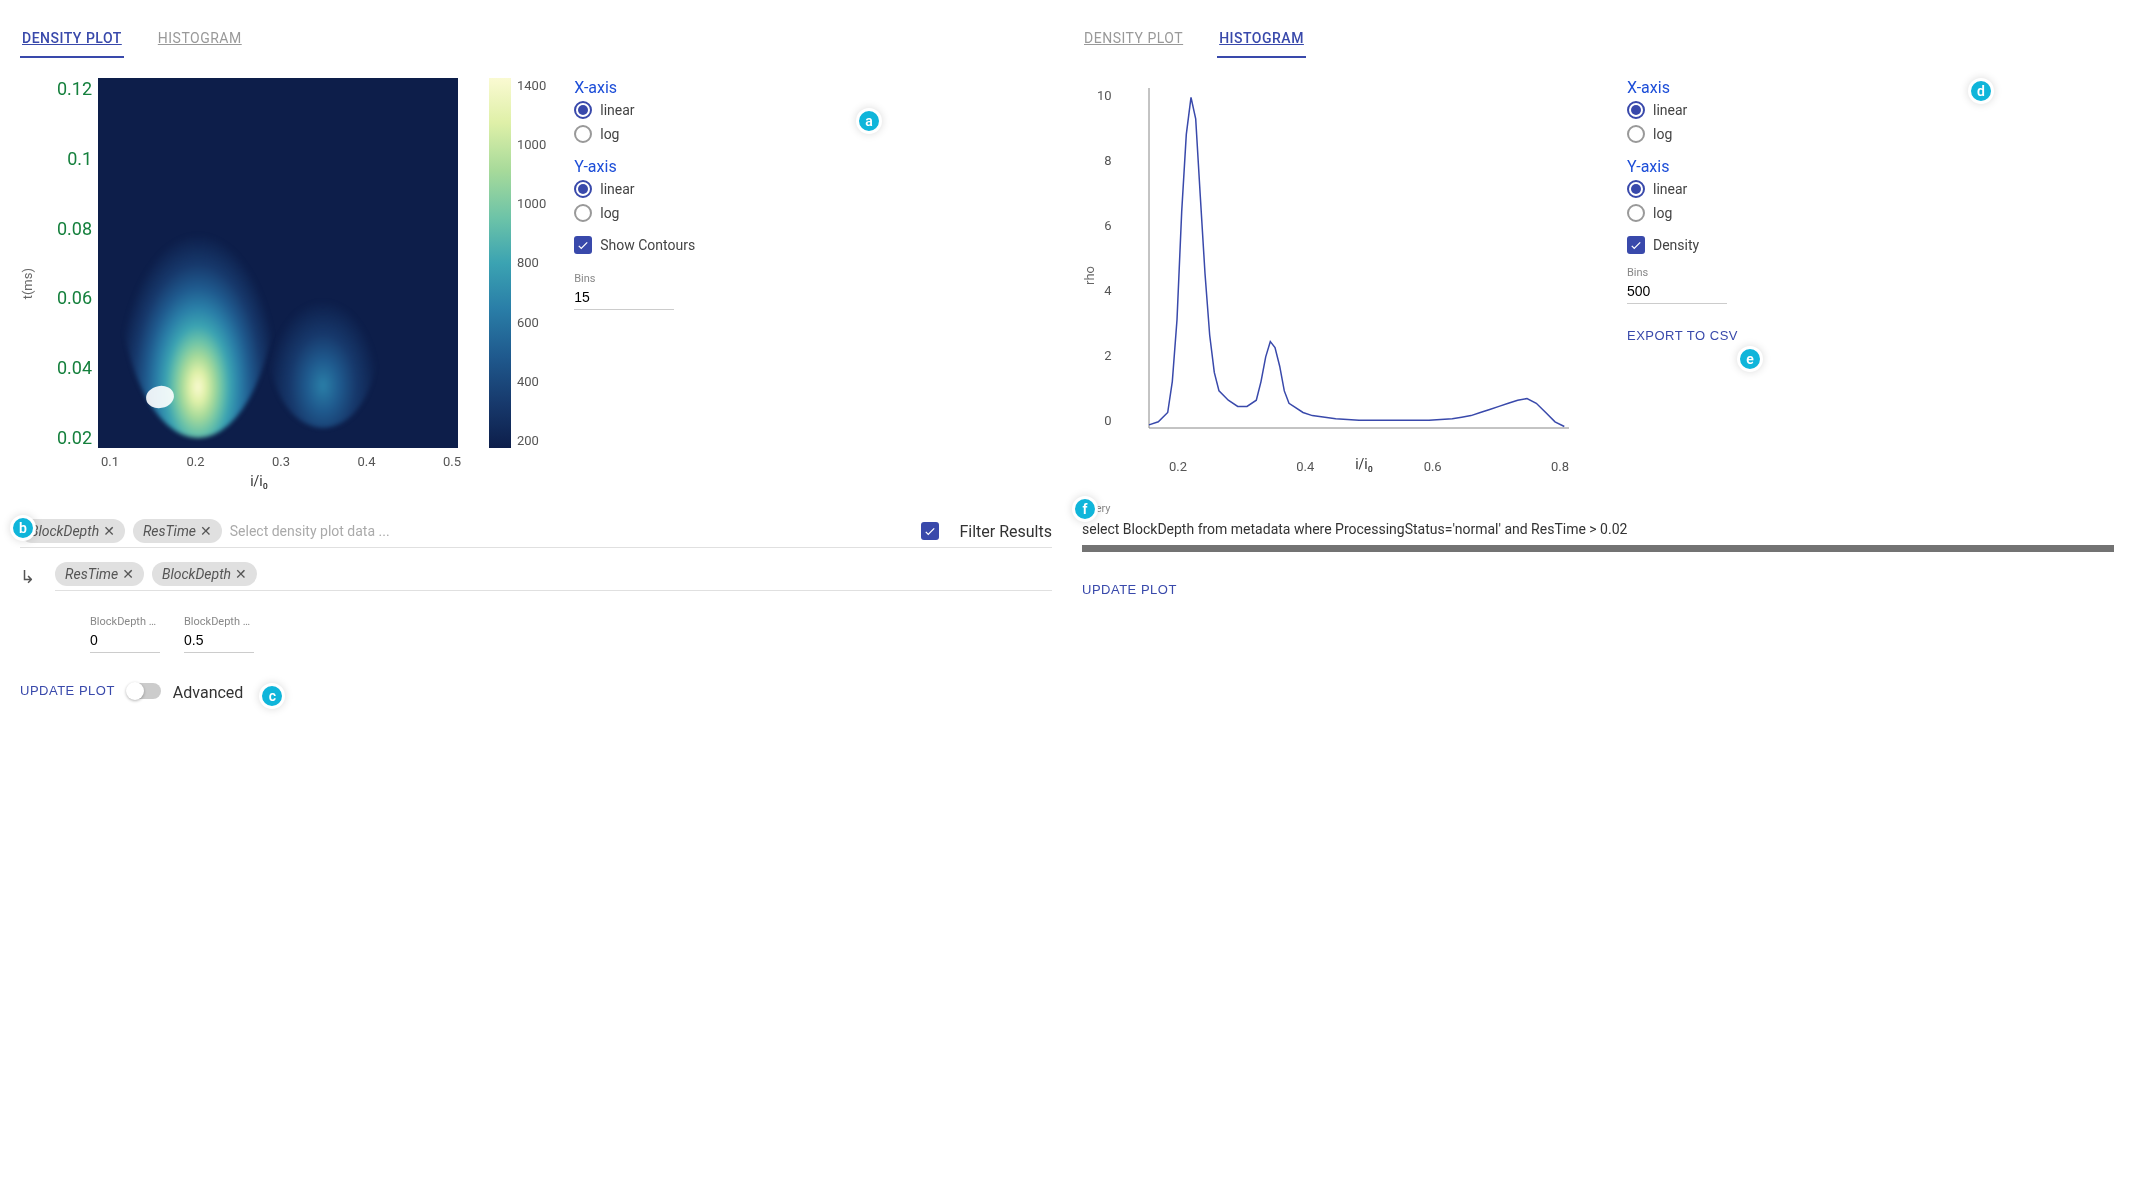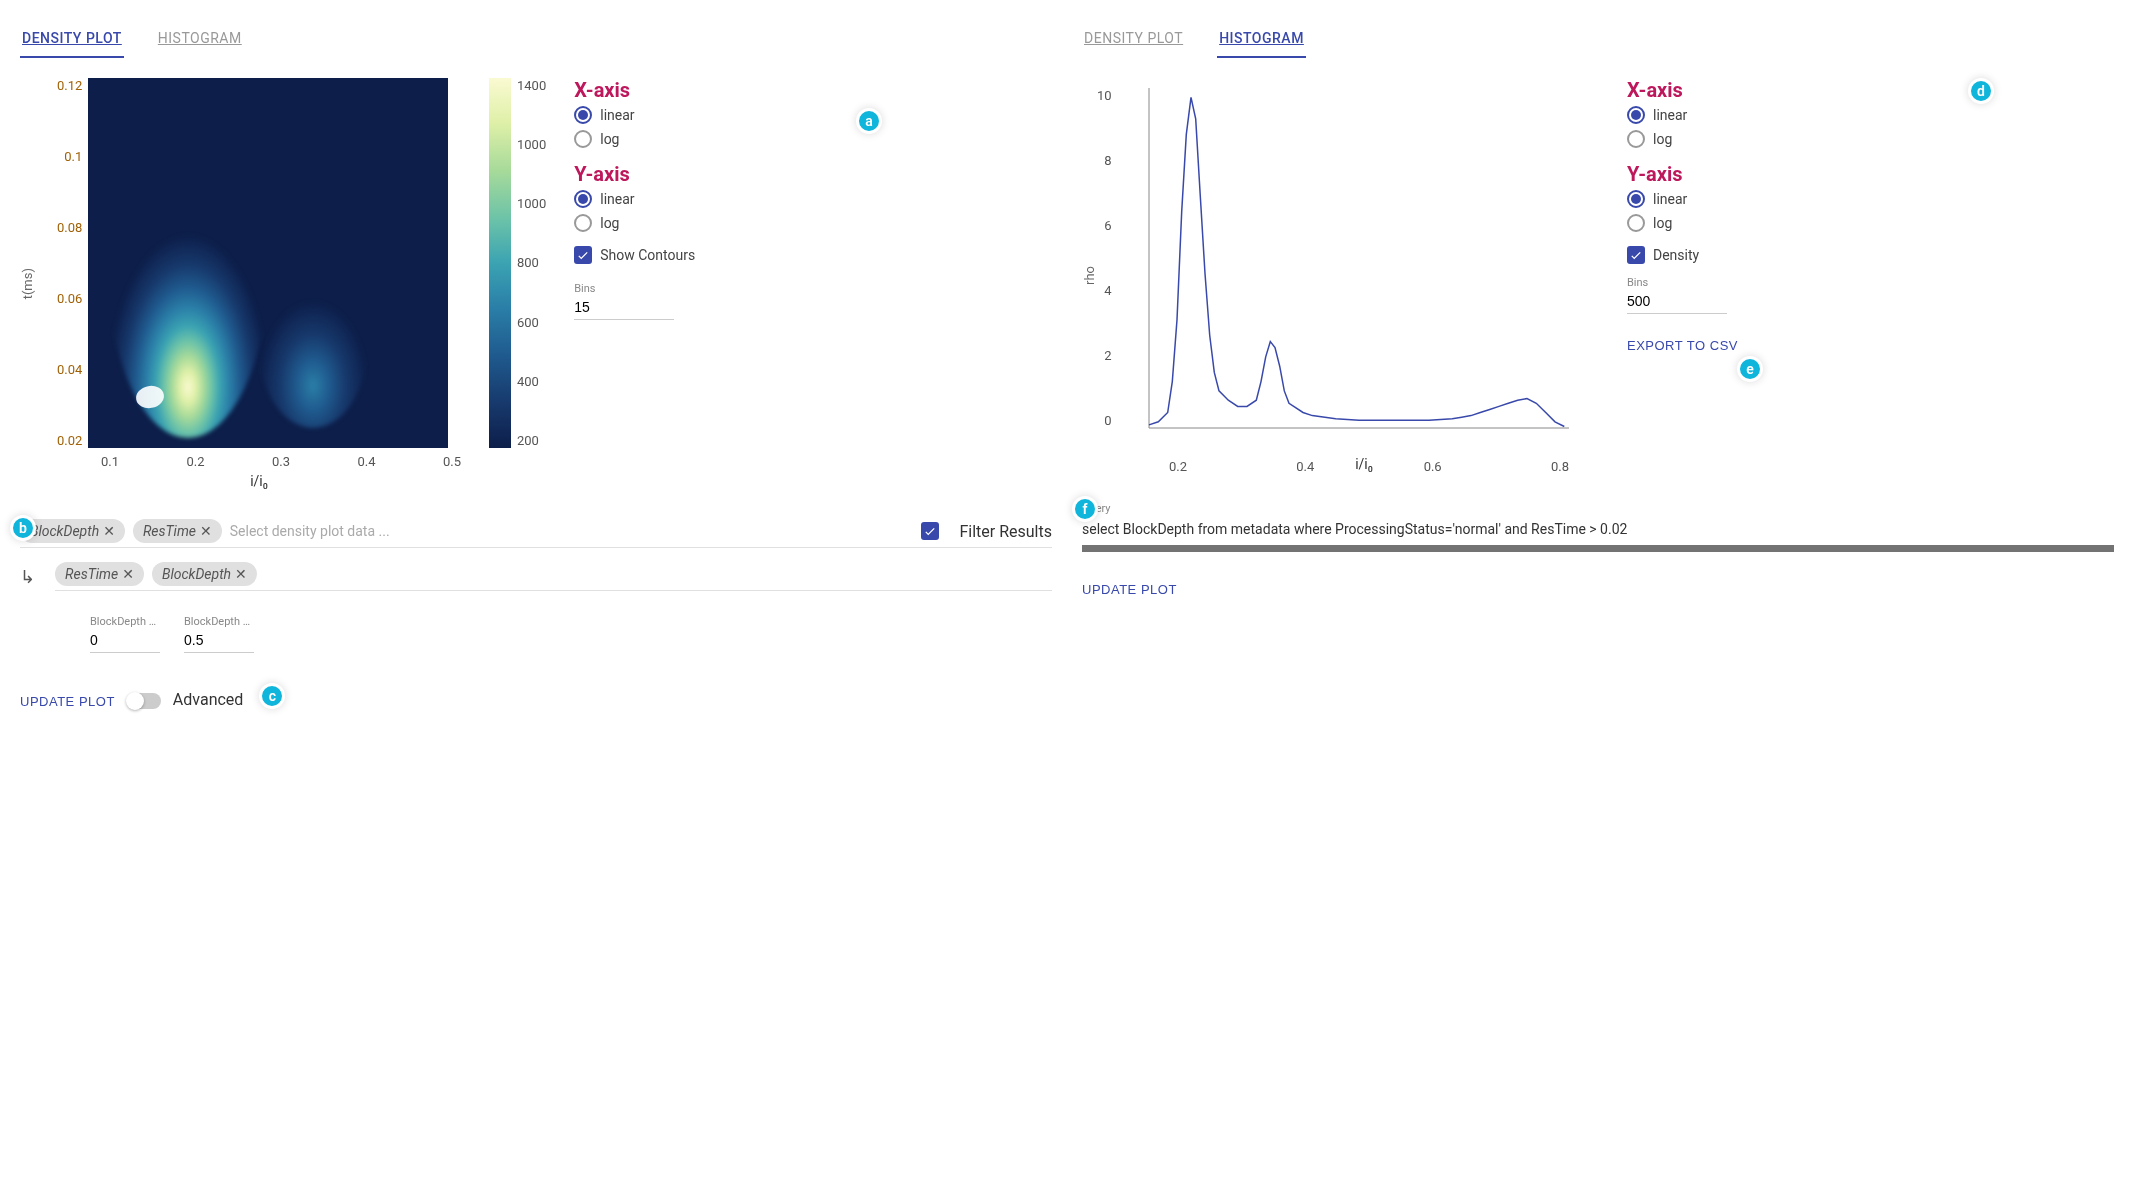--- a/index.html
+++ b/index.html
@@ -36,7 +36,7 @@
   .ylabel { writing-mode: vertical-rl; transform: rotate(180deg); margin-right: 4px; align-self: center; }
   .xlabel { text-align: center; margin-top: 4px; font-size: 14px; }
   .density-plot { display: flex; }
-  .y-ticks { display: flex; flex-direction: column; justify-content: space-between; height: 370px; font-size: 13px; color: #a16207; align-items: flex-end; padding-right: 6px;}
+  .y-ticks { display: flex; flex-direction: column; justify-content: space-between; height: 370px; font-size: 18px; color: #15803d; align-items: flex-end; padding-right: 6px;}
   .plot-area {
     width: 360px; height: 370px;
     background: #0d1e4a;

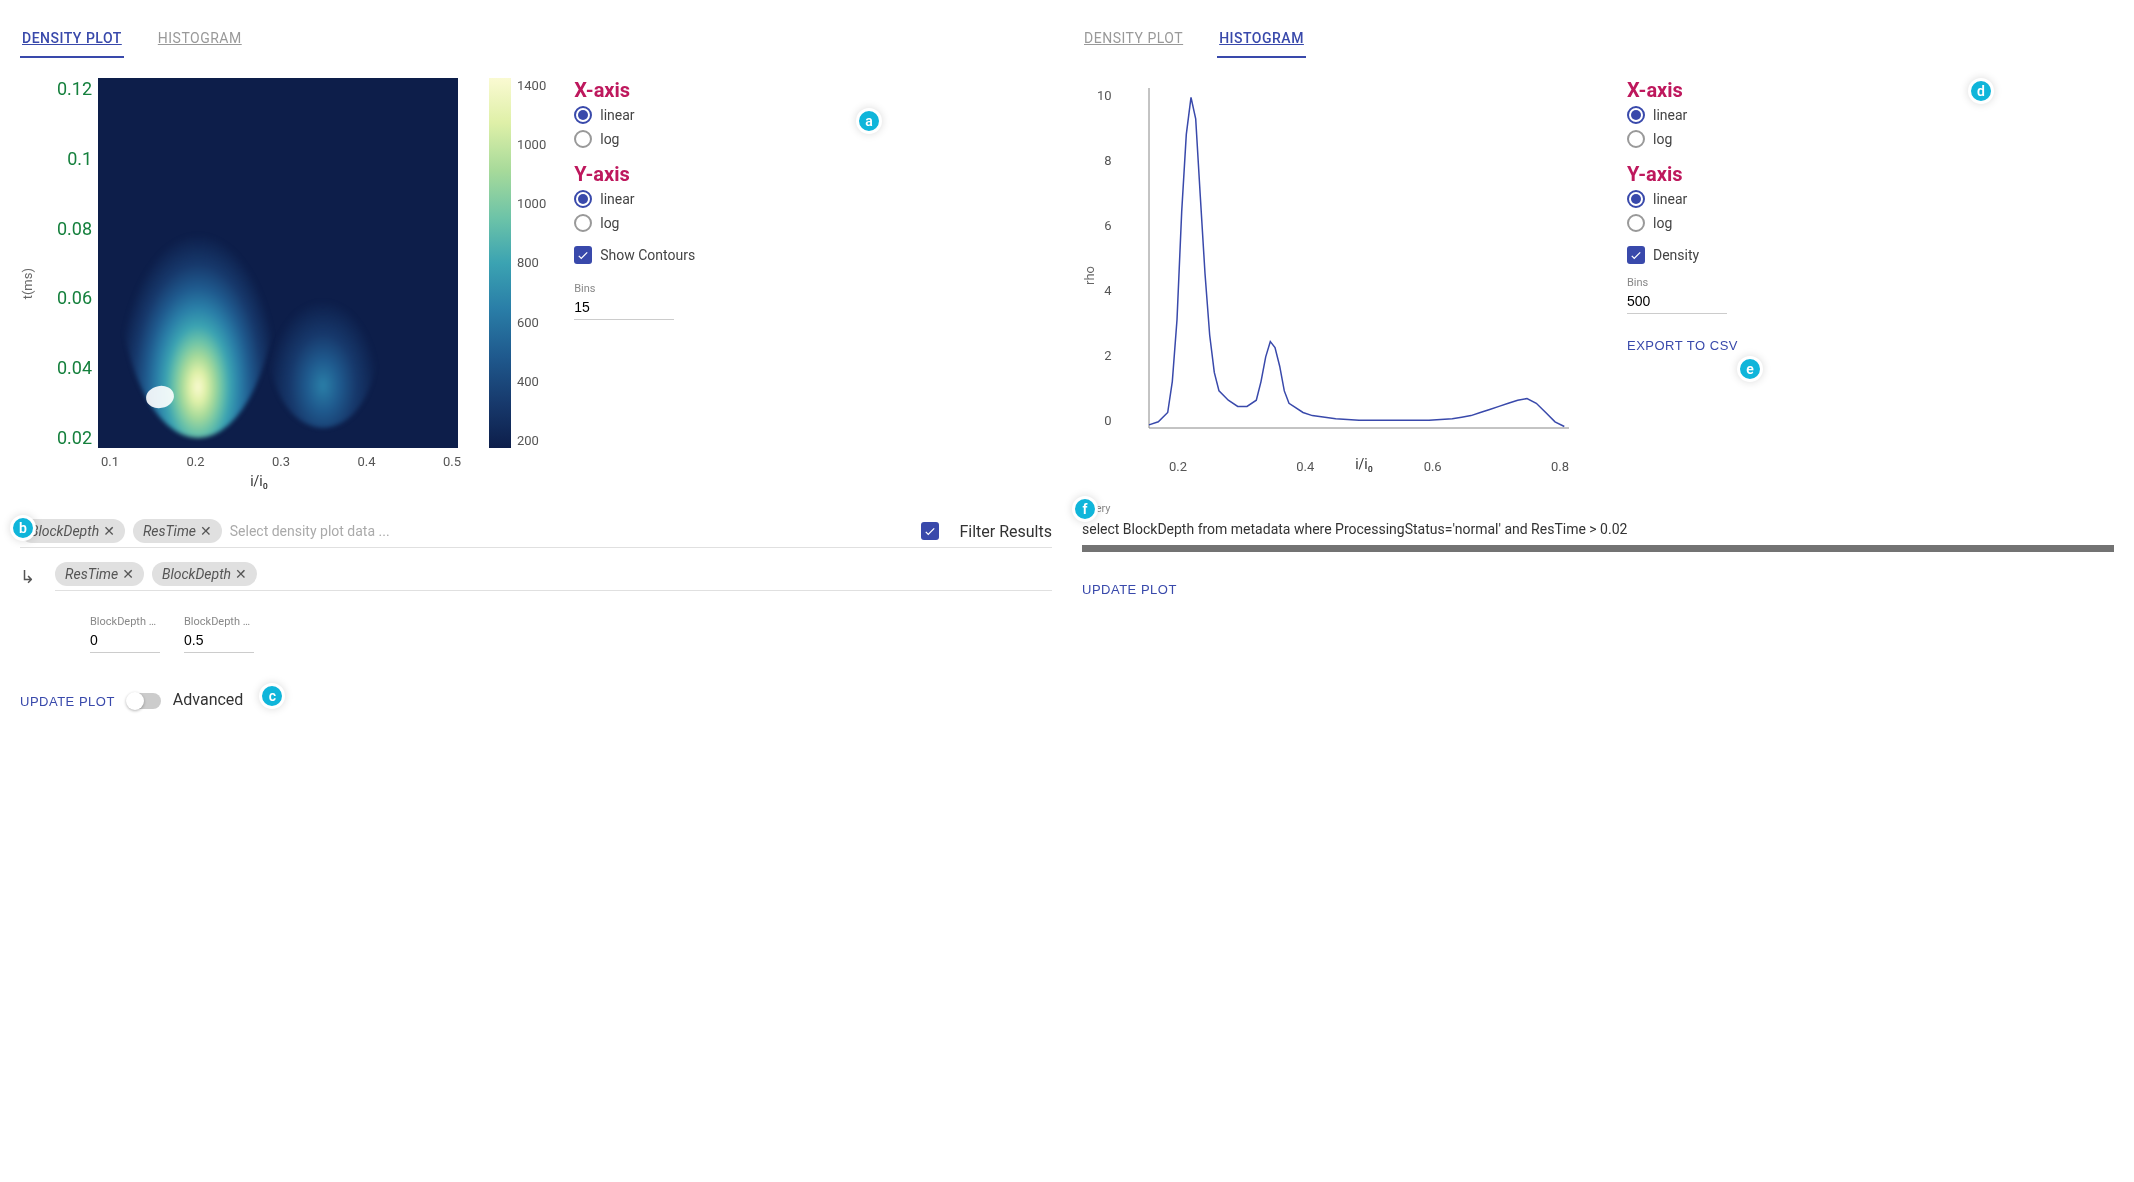--- a/index.html
+++ b/index.html
@@ -56,7 +56,7 @@
 
   .controls { margin-left: 10px; font-size: 14px; color: #444; }
   .ctrl-group { margin-bottom: 14px; }
-  .ctrl-title { font-size: 20px; color: #be185d; margin-bottom: 4px; font-weight: bold; }
+  .ctrl-title { font-size: 16px; color: #1d4ed8; margin-bottom: 4px; }
   .radio-row, .check-row { display: flex; align-items: center; gap: 8px; margin-bottom: 6px; cursor: pointer; }
   .radio {
     width: 18px; height: 18px; border-radius: 50%; border: 2px solid #999; display:inline-flex; align-items:center; justify-content:center;

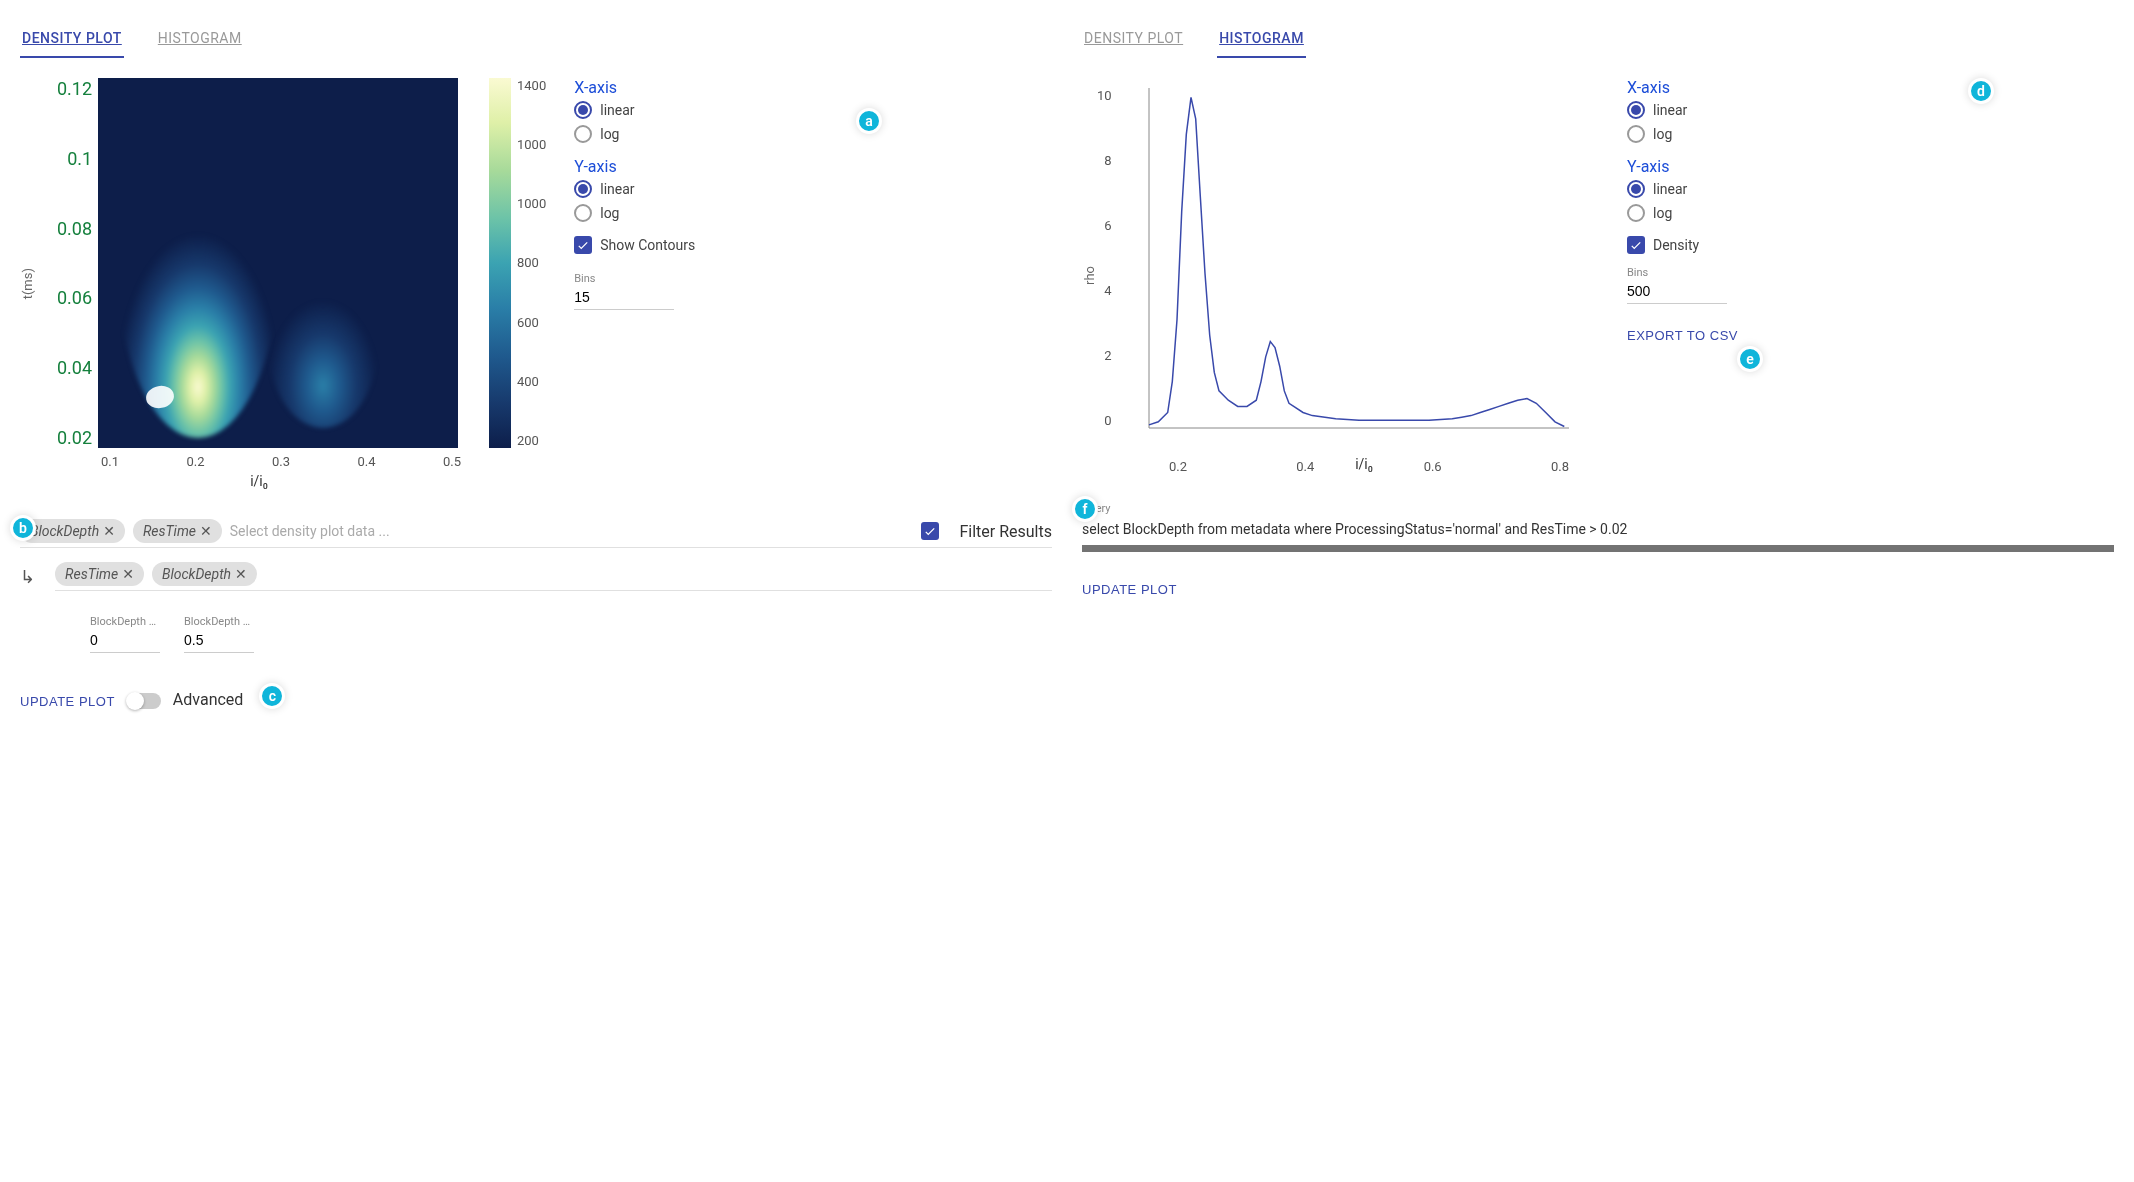--- a/index.html
+++ b/index.html
@@ -82,7 +82,7 @@
   .subarrow { font-size: 18px; color:#555; margin-right: 20px; align-self:flex-start; margin-top:4px;}
   .range-row { display:flex; gap: 24px; margin-left: 70px; margin-top: 10px;}
   .range-cell { }
-  .update-row { display:flex; align-items:flex-end; gap: 12px; margin-top: 30px; }
+  .update-row { display:flex; align-items:flex-start; gap: 12px; margin-top: 30px; }
   .update-btn {
     color:#3949ab; font-weight:500; letter-spacing:0.5px; font-size: 13px; cursor:pointer; background:none; border:none;
   }

